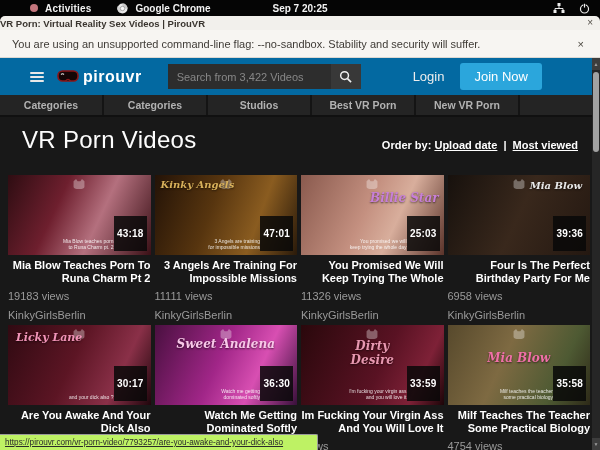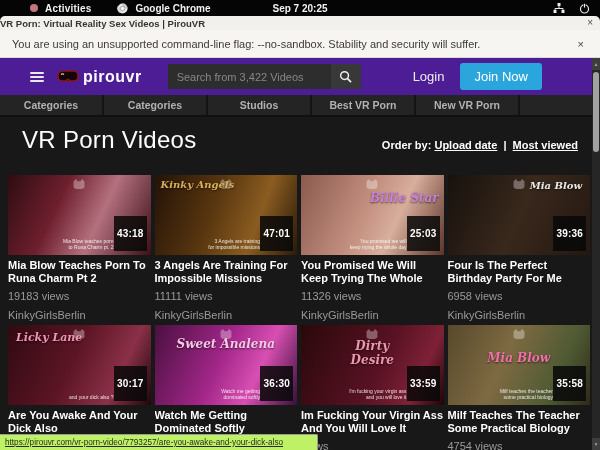--- a/index.html
+++ b/index.html
@@ -30,7 +30,7 @@
   
   .viewport{position:absolute;top:58px;left:0;width:600px;height:392px;background:#181818;overflow:hidden;}
 
-  .site-header{height:37px;background:#4c1d95;display:flex;align-items:center;}
+  .site-header{height:37px;background:#0369a1;display:flex;align-items:center;}
   .hamburger{width:14px;margin-left:30px;display:flex;flex-direction:column;gap:2px;cursor:pointer;}
   .hamburger span{display:block;height:2px;background:#e8e8e8;border-radius:1px;}
   .logo{display:flex;align-items:center;margin-left:13px;cursor:pointer;}

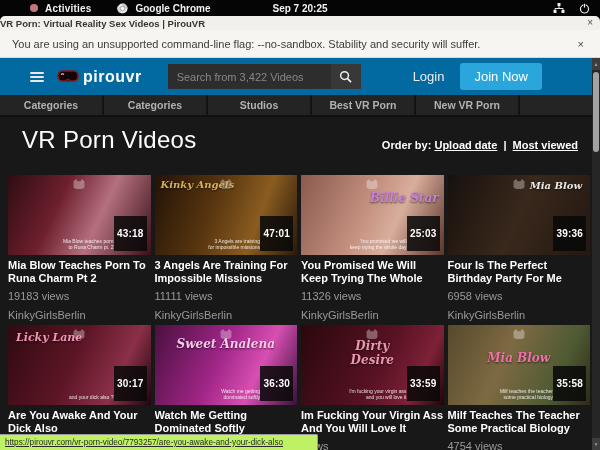--- a/index.html
+++ b/index.html
@@ -71,7 +71,7 @@
   .caption{position:absolute;bottom:5px;right:37px;font-size:5px;line-height:6px;
            color:rgba(255,255,255,.85);text-align:right;white-space:pre-line;}
   .vtitle{color:#fff;font-size:11px;font-weight:700;line-height:13px;margin-top:4px;
-          height:26px;overflow:hidden;cursor:pointer;}
+          height:26px;overflow:hidden;cursor:pointer;text-align:right;}
   .views{color:#9a9a9a;font-size:11px;margin-top:5px;}
   .studio{color:#9a9a9a;font-size:11px;margin-top:7px;cursor:pointer;}
 

